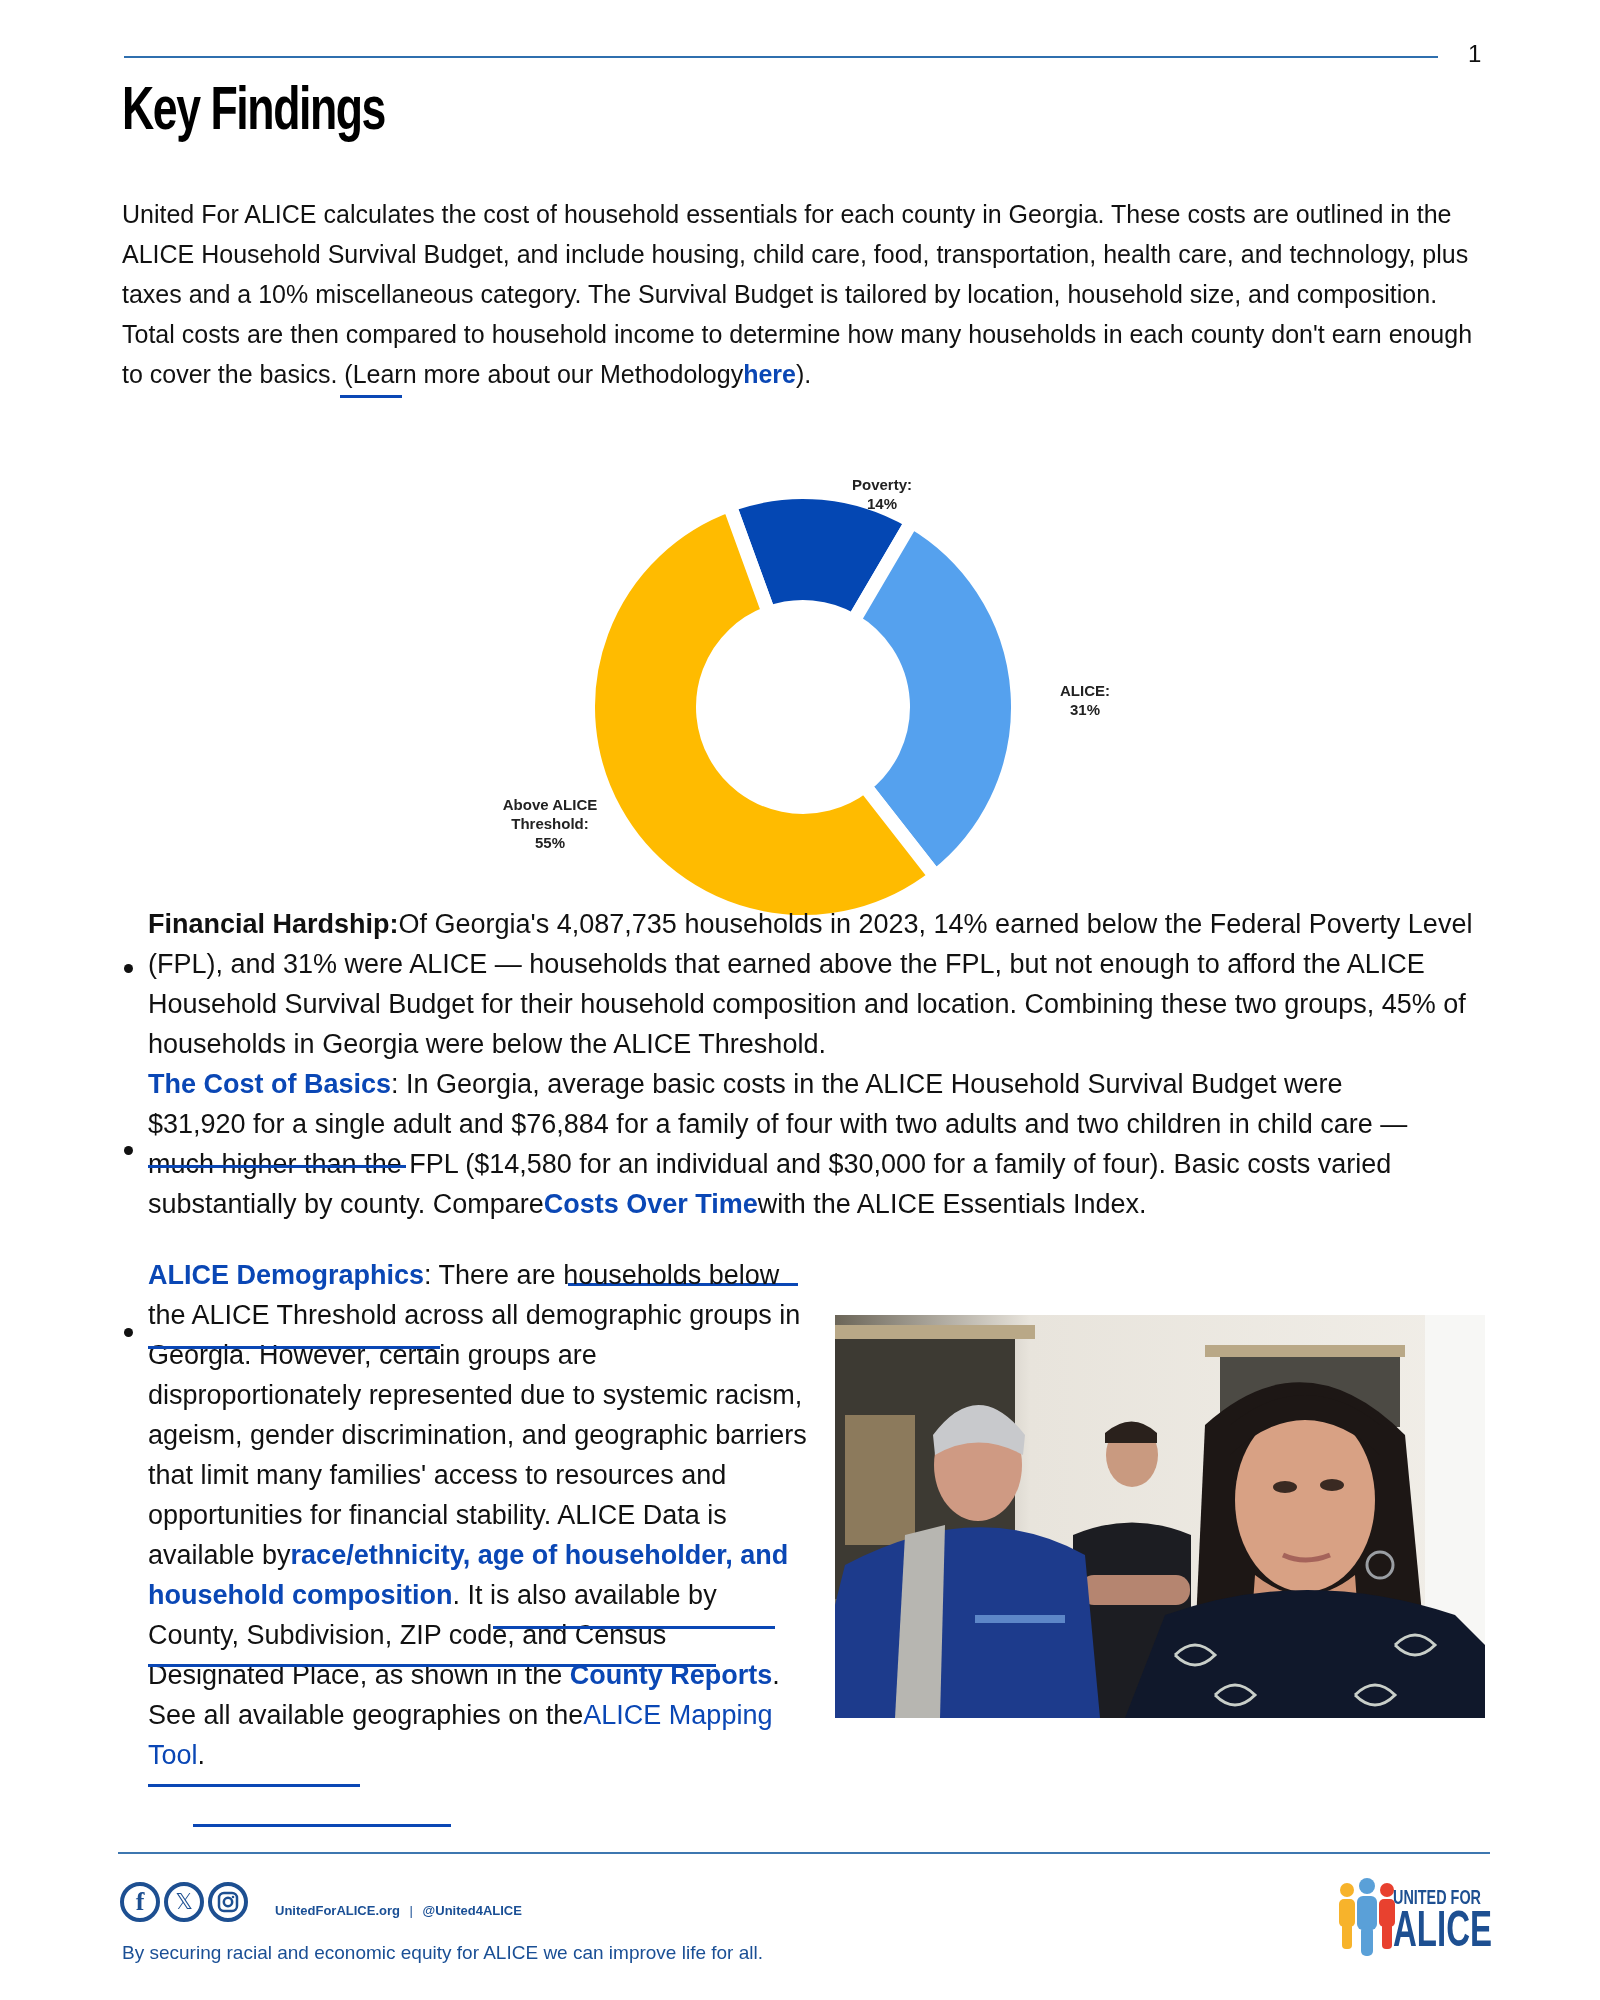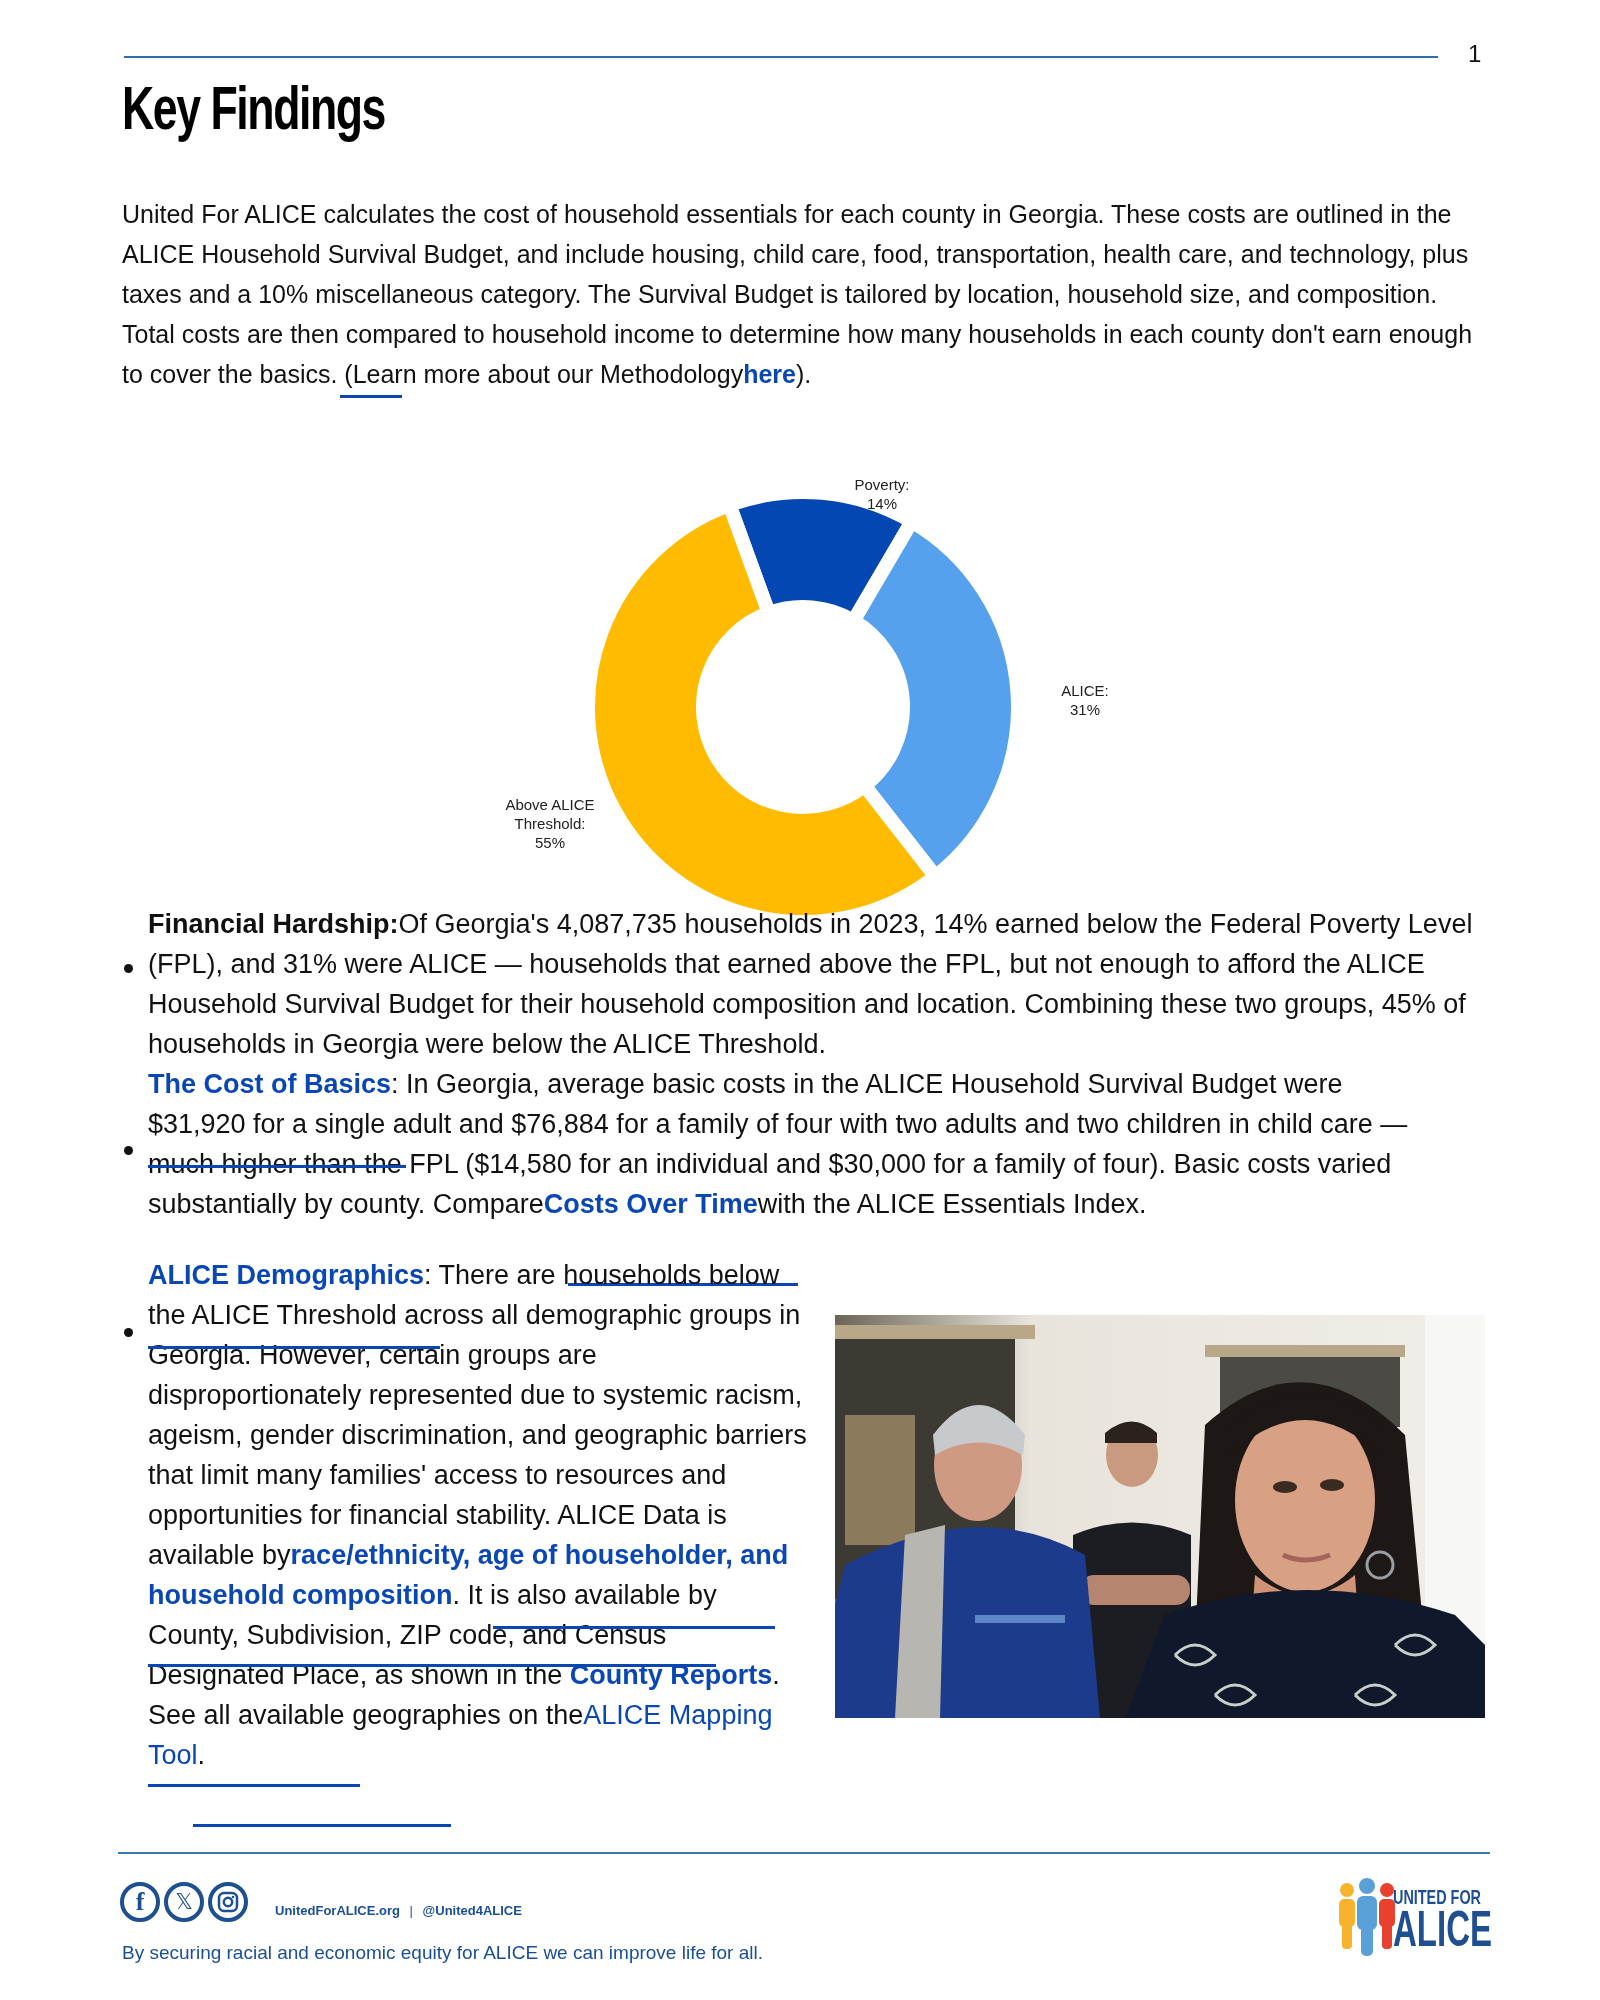--- a/index.html
+++ b/index.html
@@ -14,7 +14,7 @@
   .link { color:#0a47b5; font-weight:bold; }
   .link-plain { color:#0a47b5; }
   .uline { position:absolute; height:3px; background:#0a47b5; }
-  .chart-wrap { position:absolute; left:470px; top:420px; width:680px; height:520px; }
+  .chart-wrap { position:absolute; left:470px; top:420px; width:680px; height:520px;font-weight:bold; }
   .chart-label { font-family:"Liberation Sans", sans-serif; font-size:15px; fill:#222; }
   .bullets { position:absolute; left:148px; top:904px; width:1350px; font-size:27px; line-height:40px; color:#111; }
   .bullets p { margin:0; }

